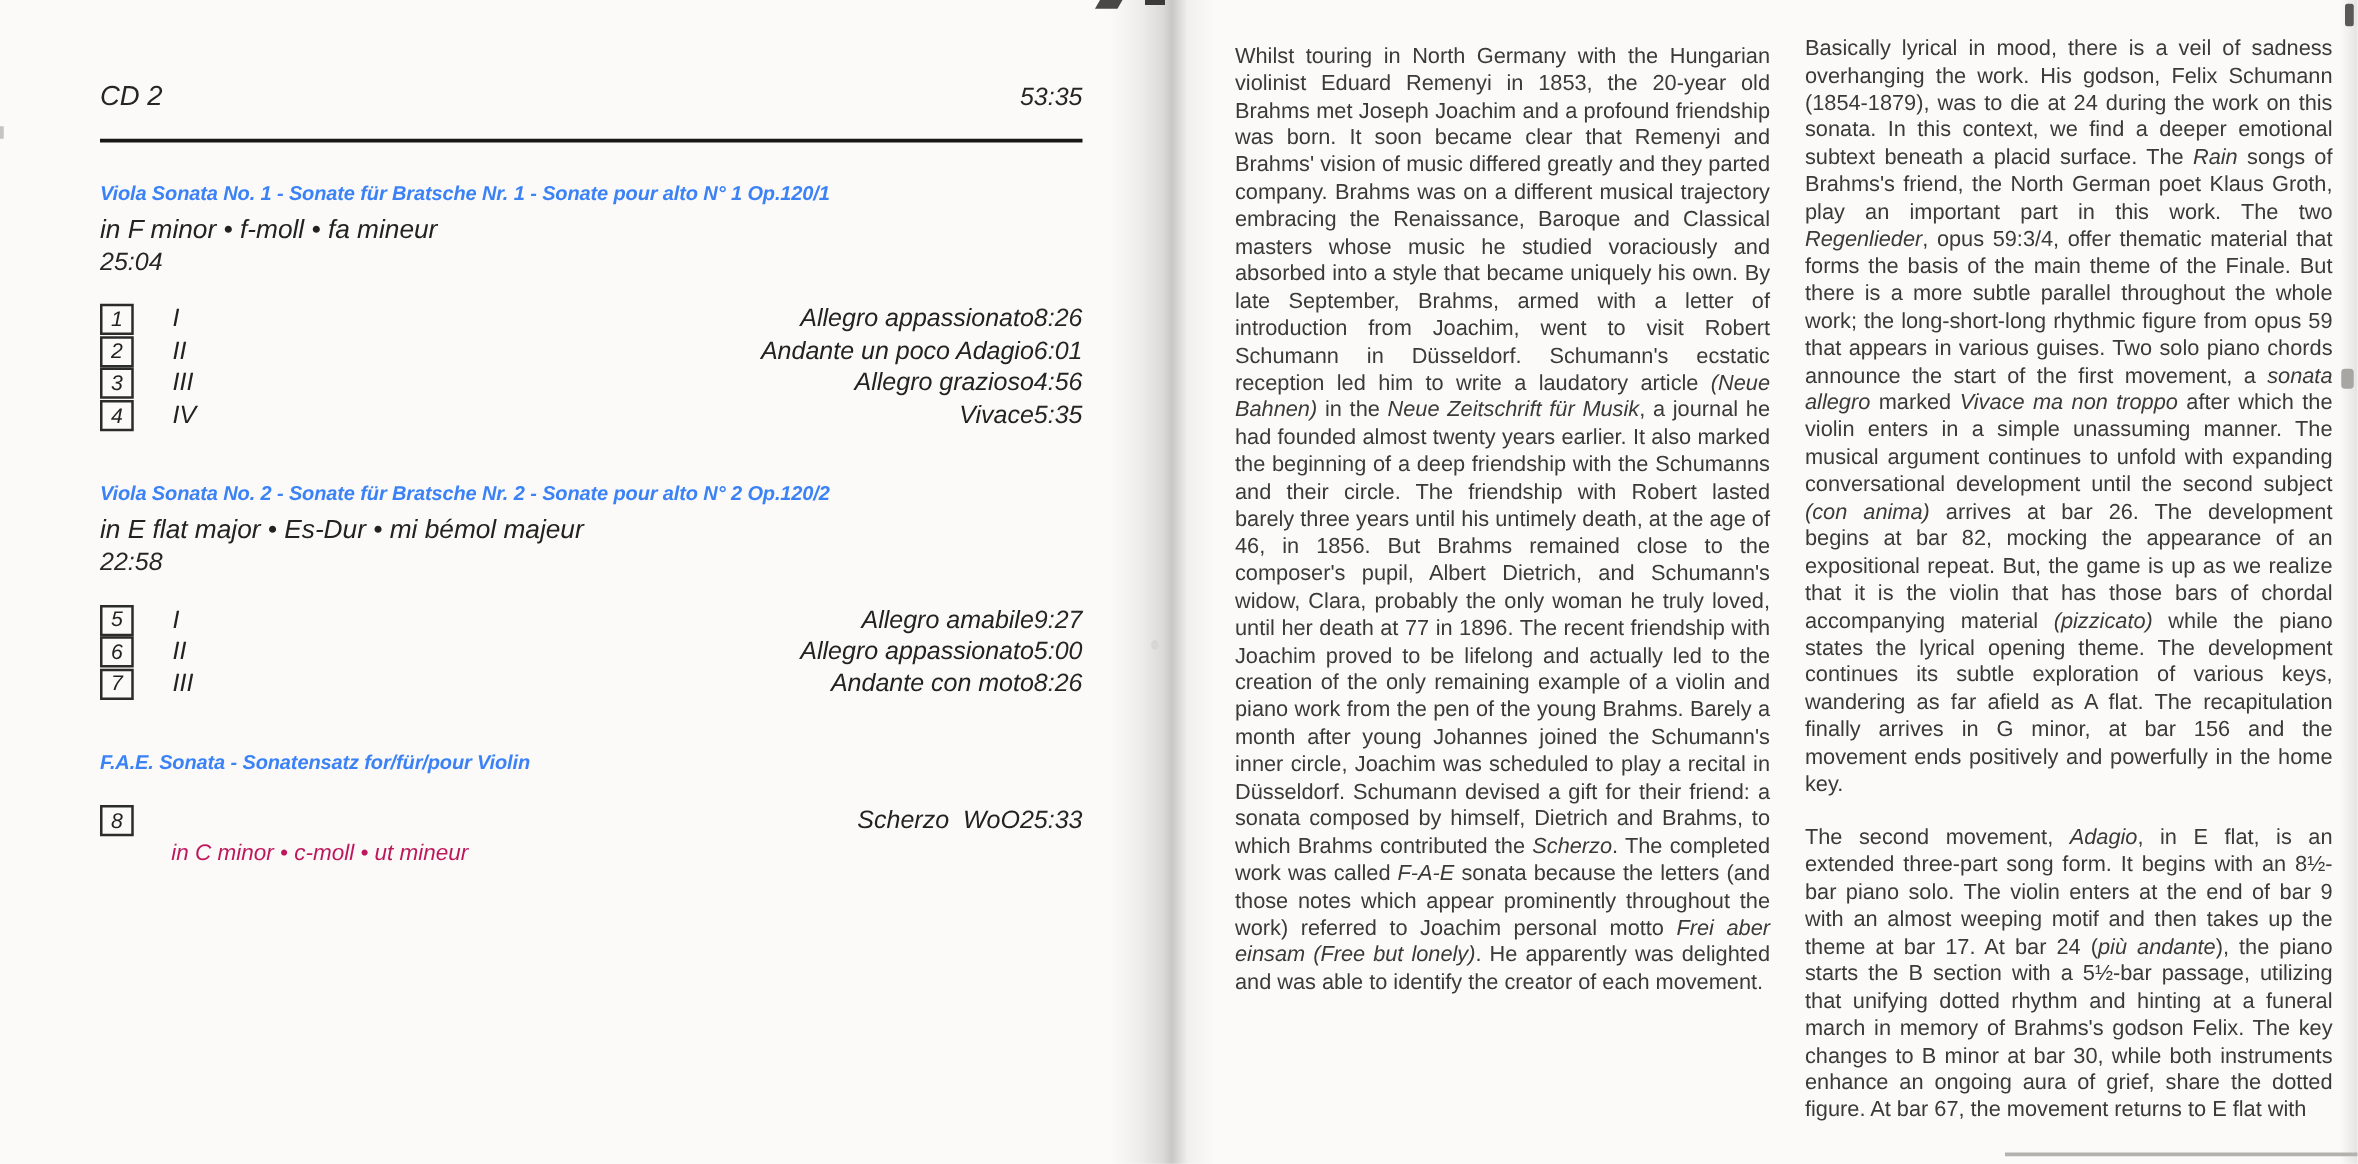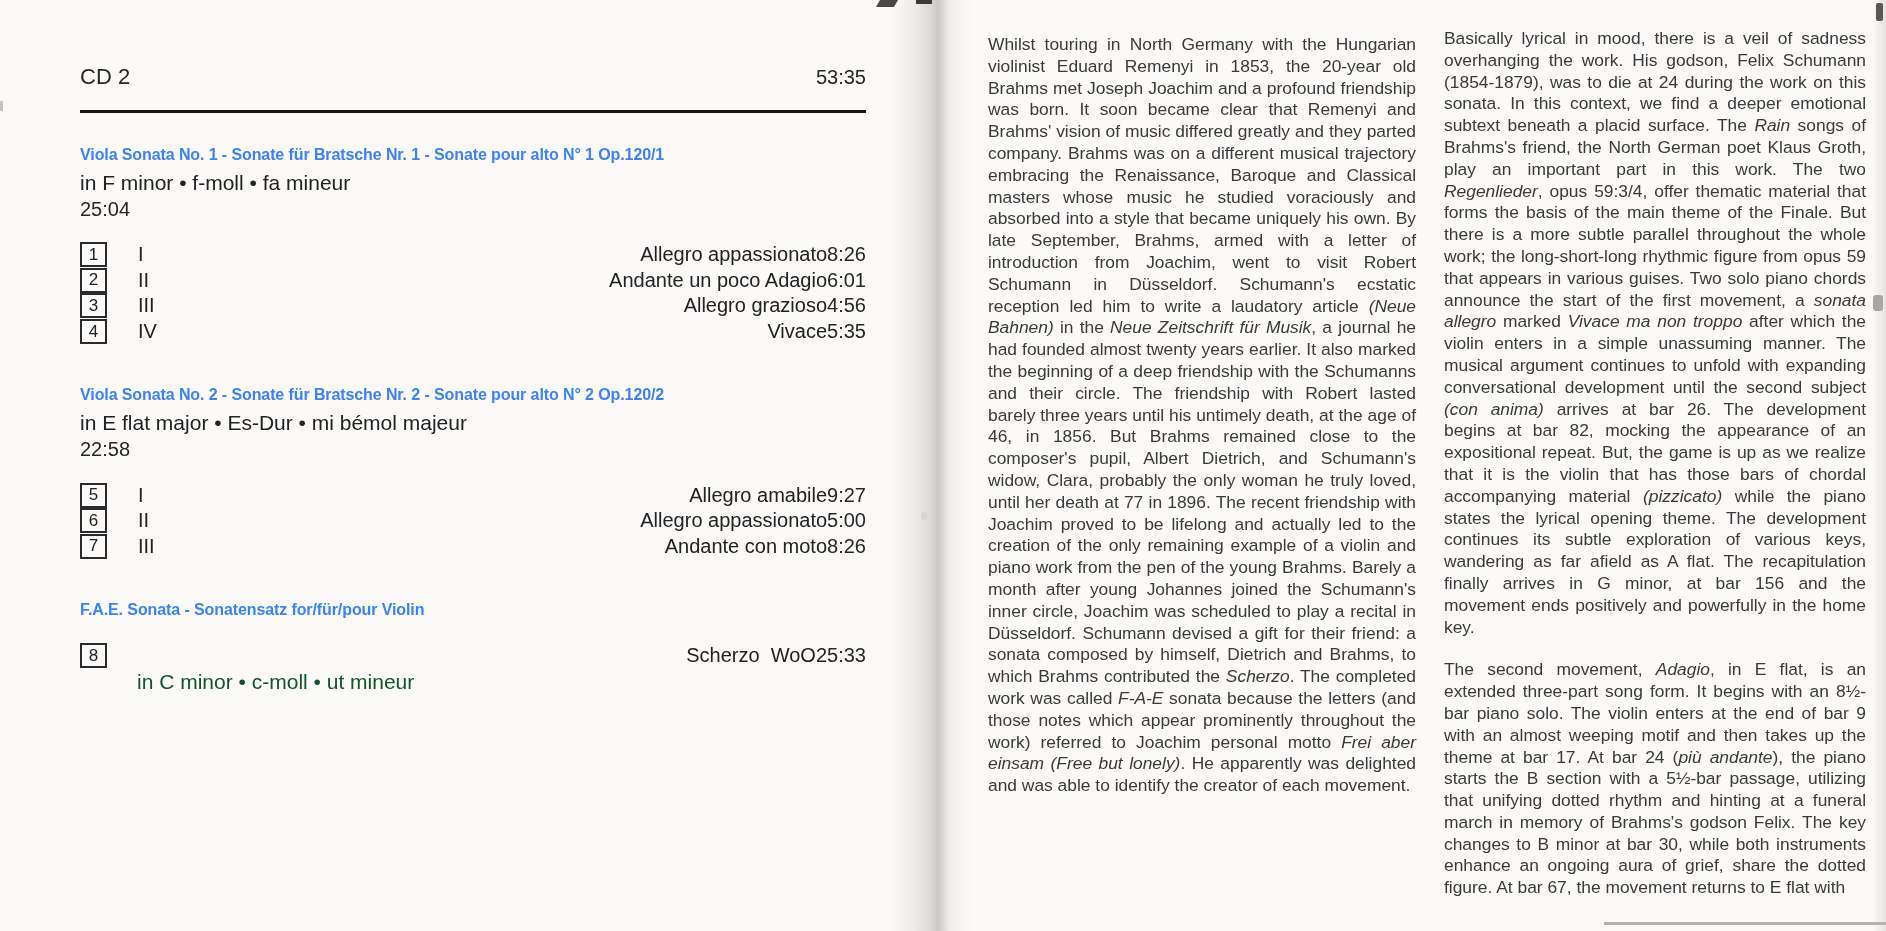--- a/index.html
+++ b/index.html
@@ -17,7 +17,7 @@
   }
   
   .left-page{
-    position:absolute;left:80px;top:64px;width:786px;
+    position:absolute;left:80px;top:64px;width:786px;font-style:italic;
   }
   .cd-header{
     display:flex;justify-content:space-between;align-items:baseline;

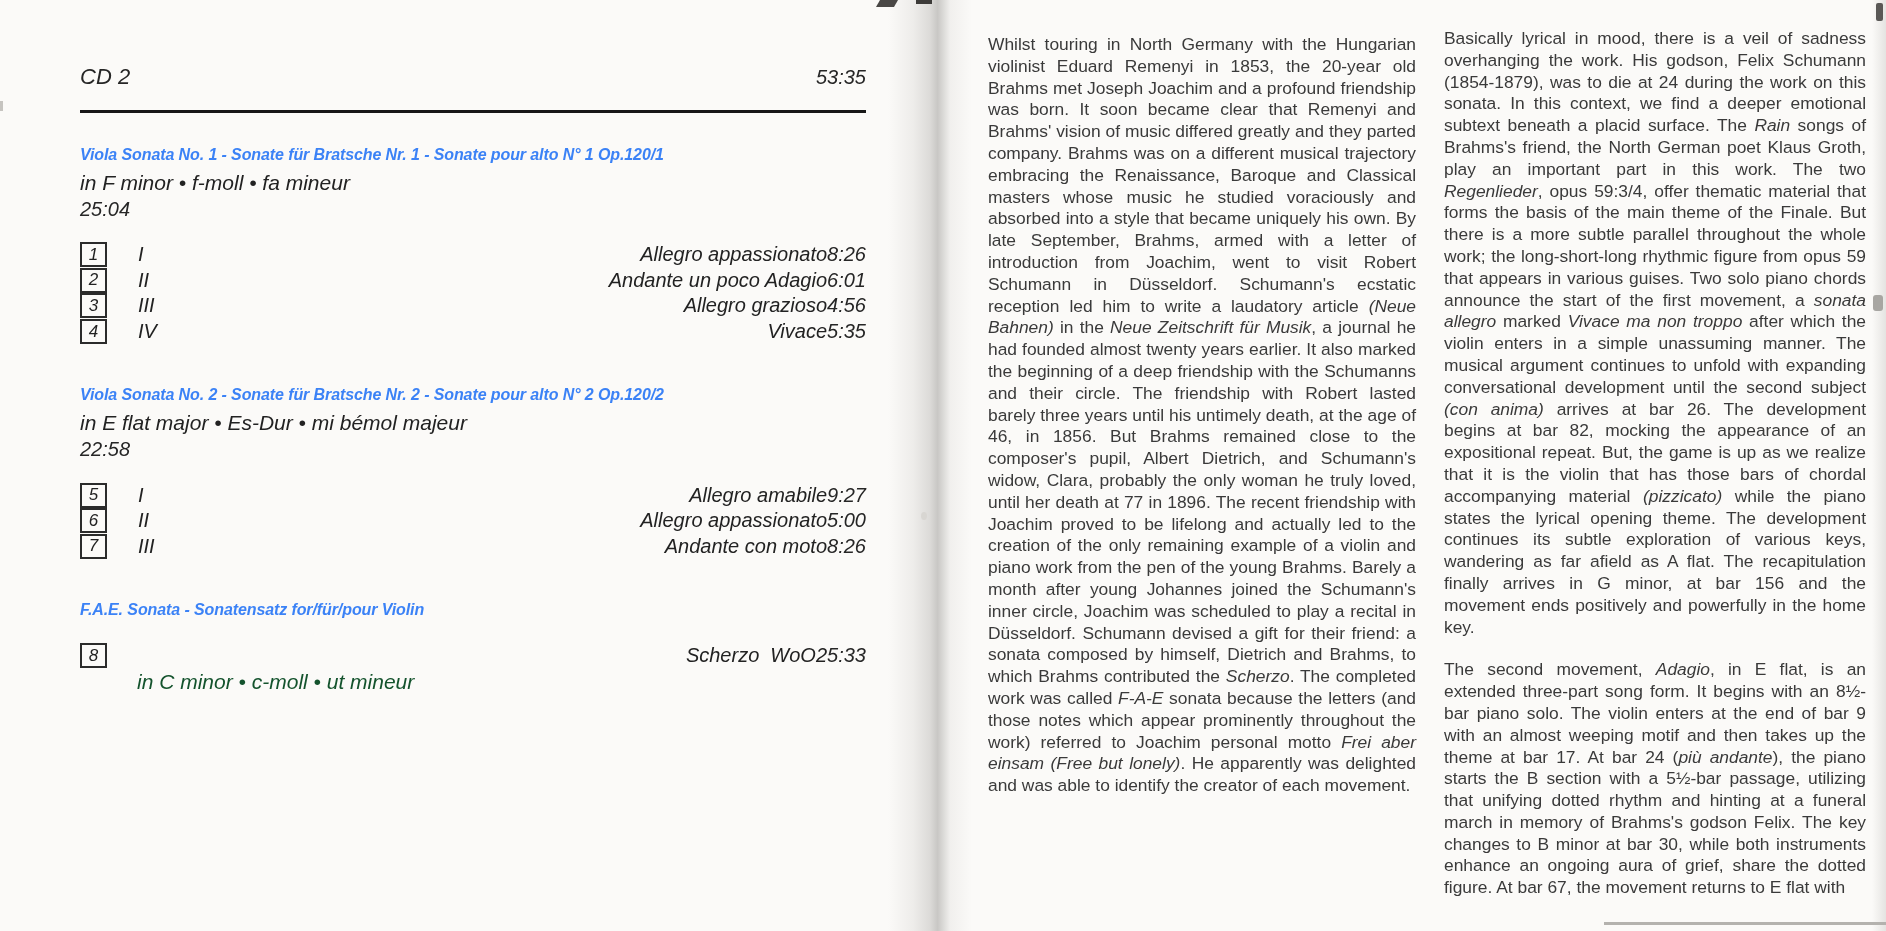--- a/index.html
+++ b/index.html
@@ -50,7 +50,7 @@
   .tname{font-size:20px;color:#222;white-space:pre-wrap;text-align:right;}
   .ttime{font-size:20px;color:#262626;}
   .track-subline{
-    padding-left:57px;font-size:21px;line-height:25px;color:#14532d;
+    padding-left:57px;font-size:18px;line-height:25px;color:#be185d;
   }
   
   .notes-col{

